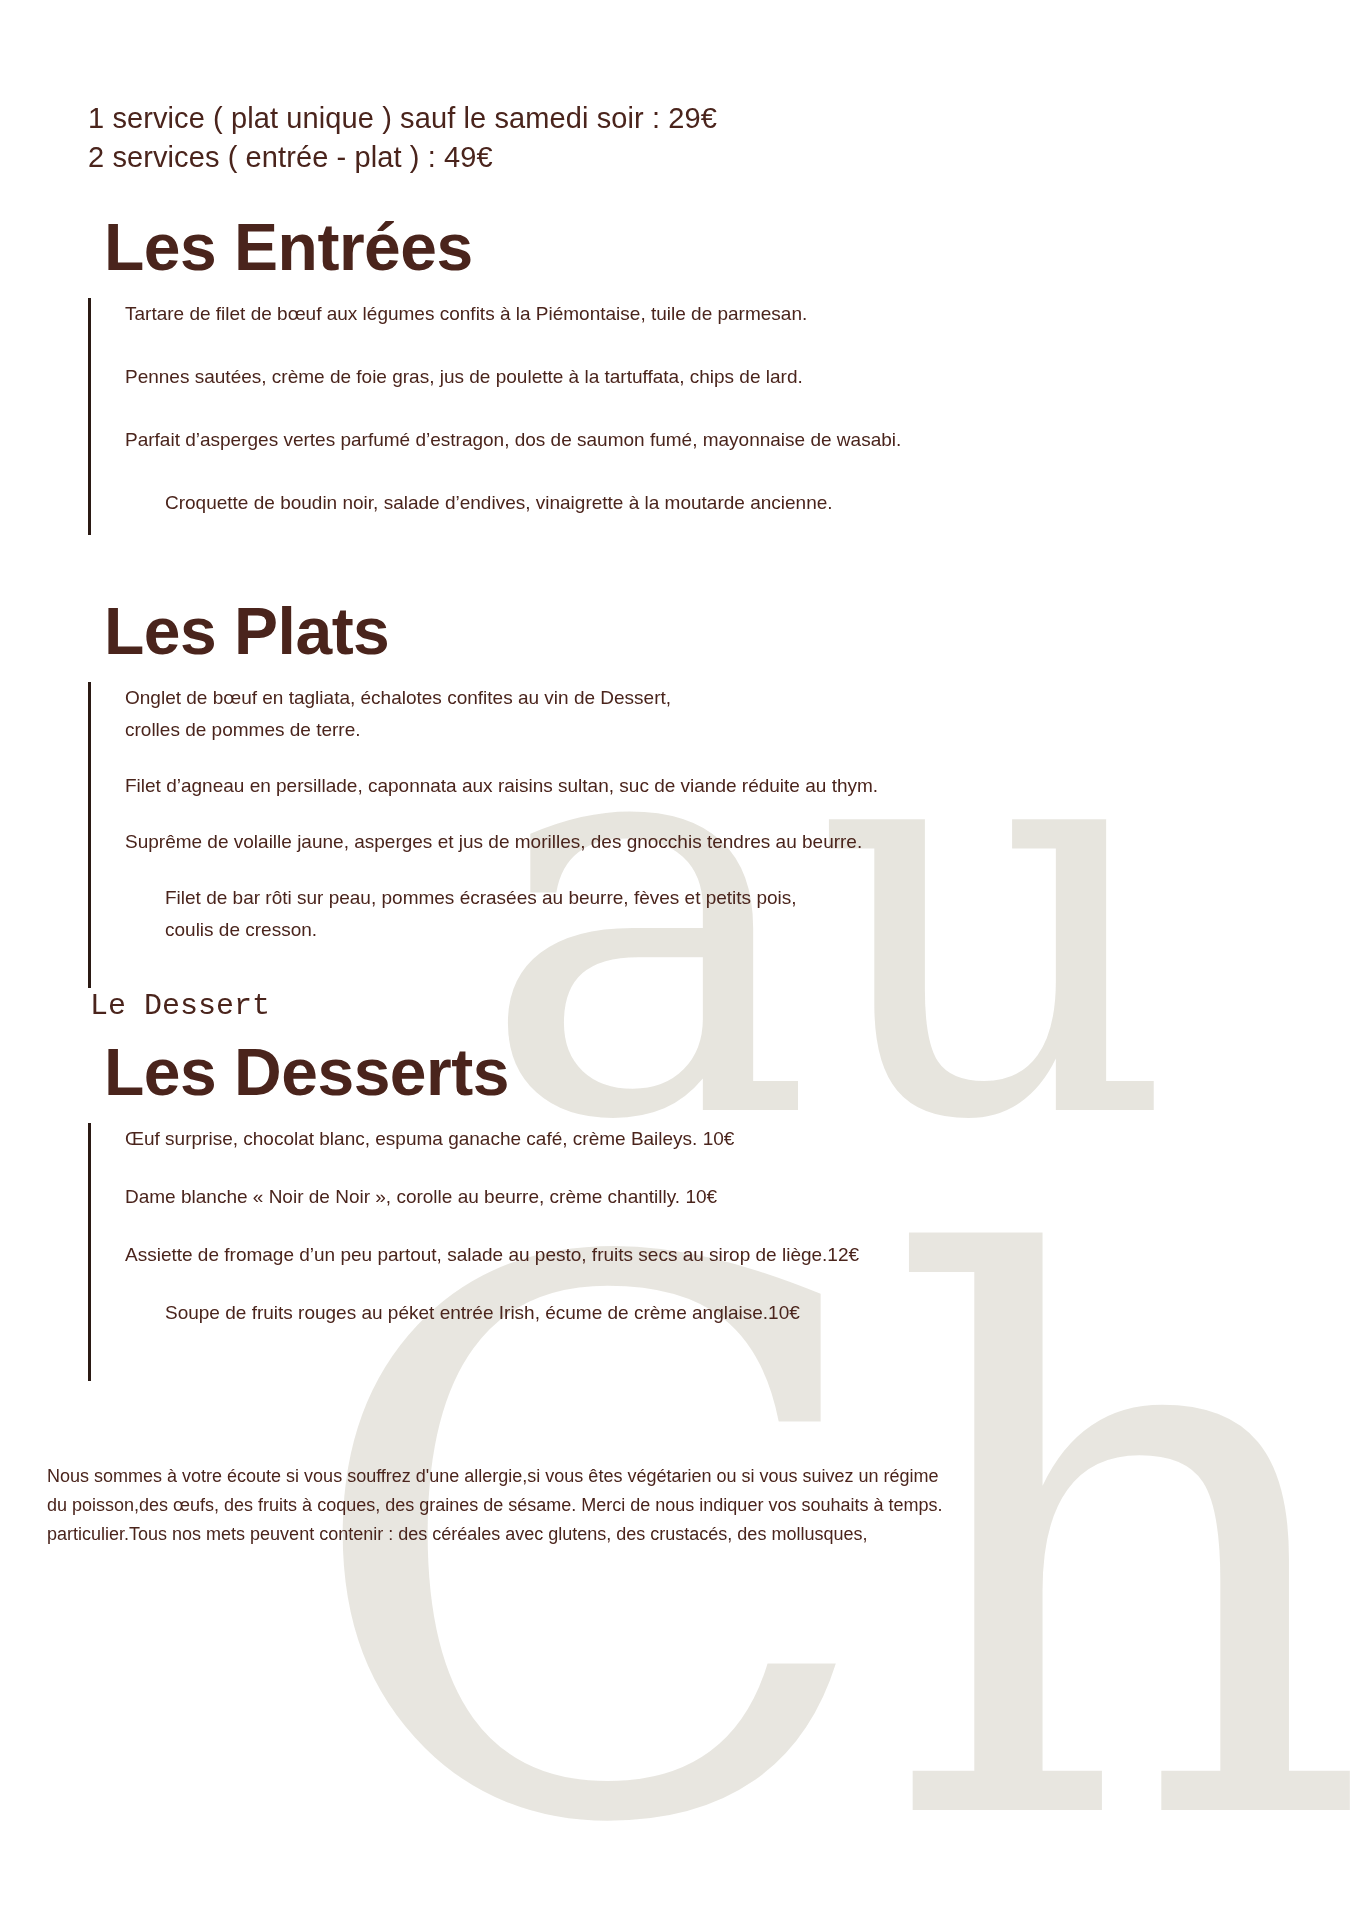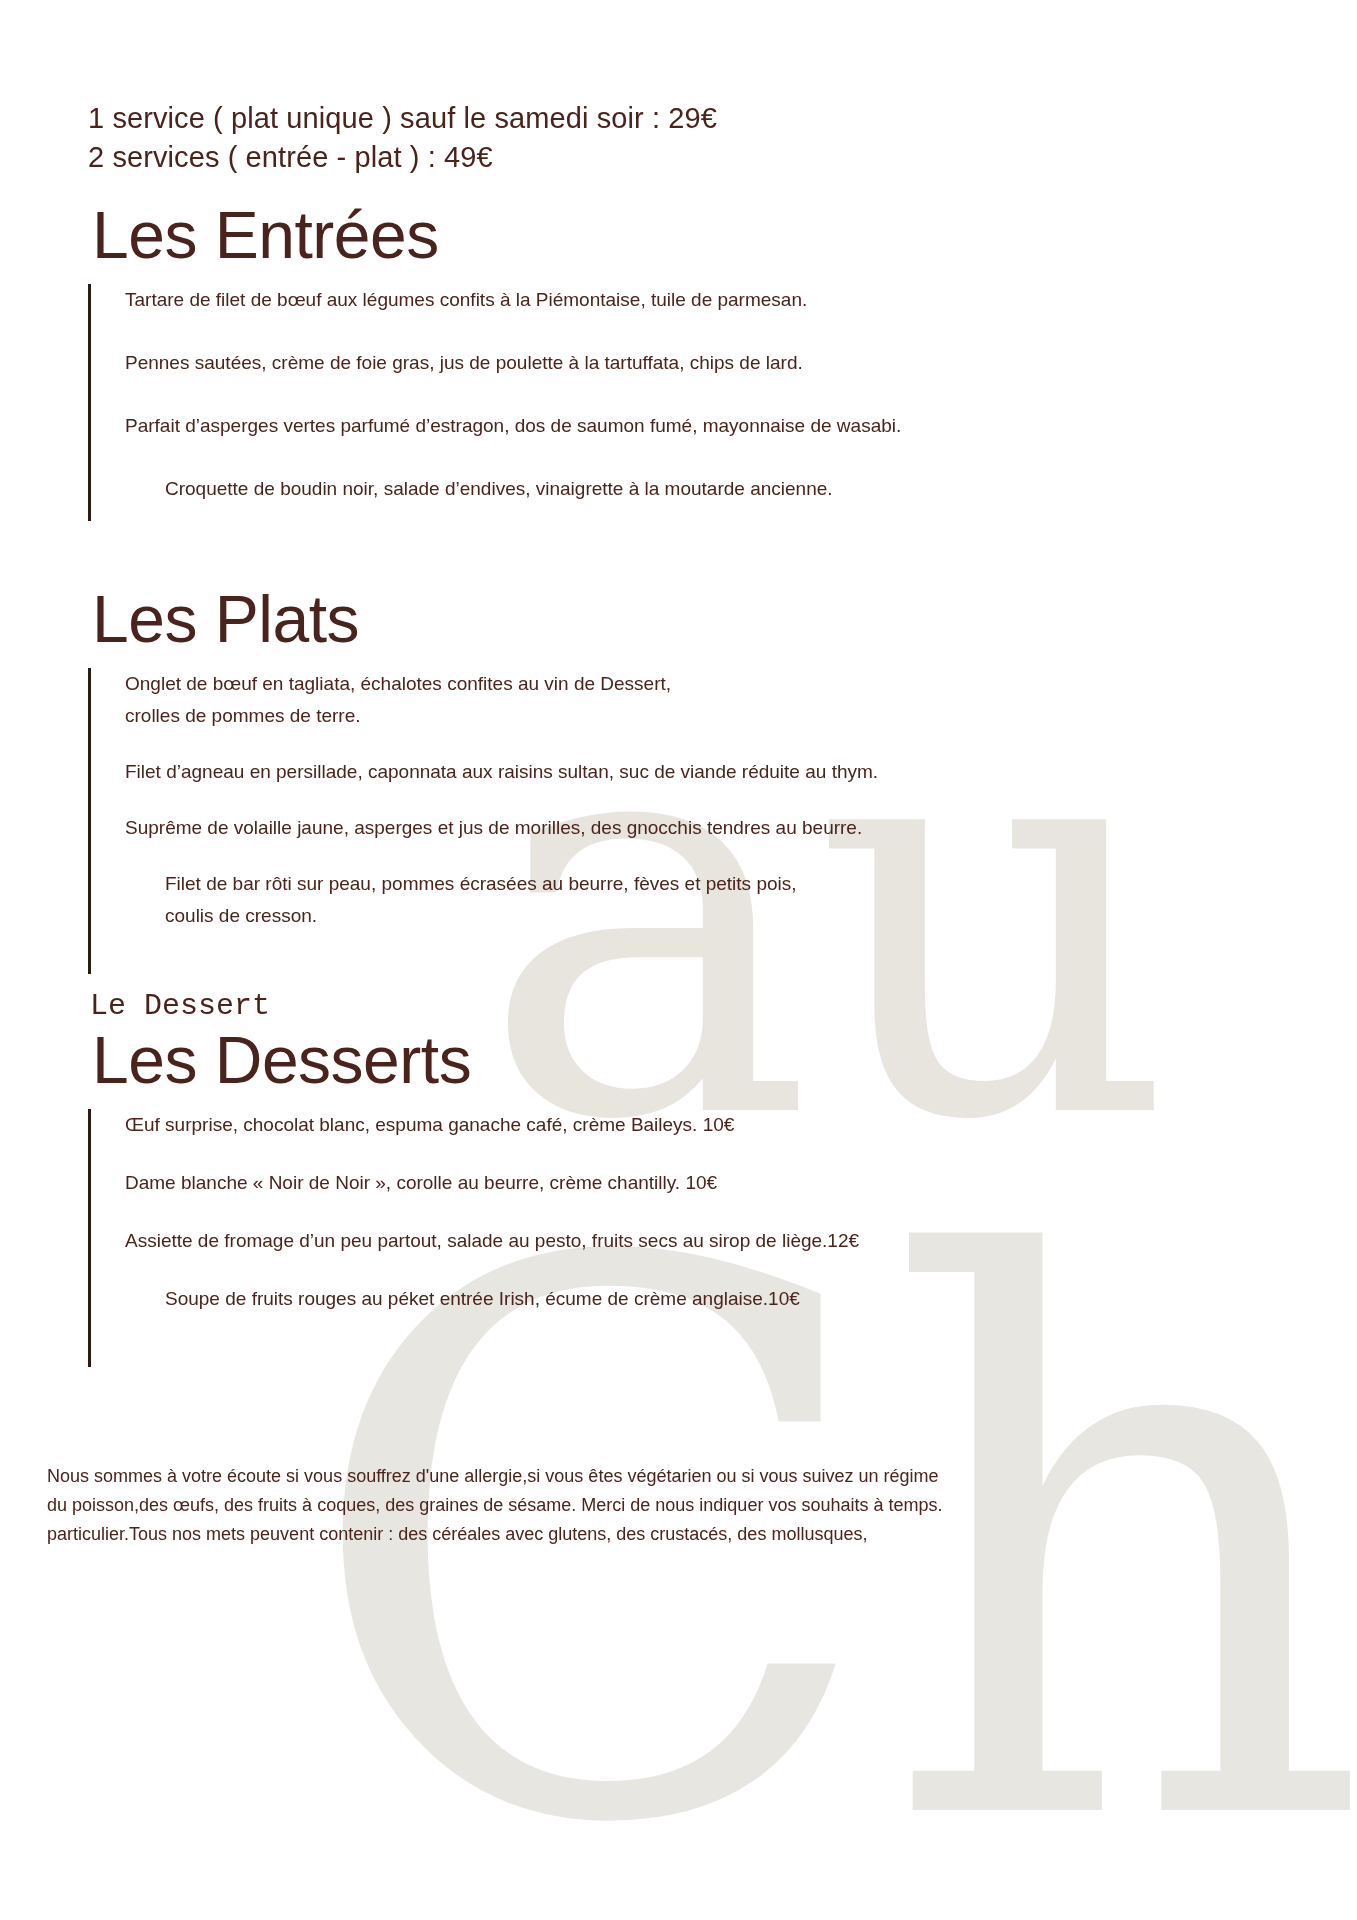--- a/index.html
+++ b/index.html
@@ -77,10 +77,10 @@
   .section-title {
     font-size: 66px;
     line-height: 70px;
-    font-weight: 400;
+    font-weight: 700;
     letter-spacing: -0.5px;
     color: #4a241c;
-    margin: 4px;
+    margin: 16px;
     white-space: pre;
   }
   .section-kicker {

